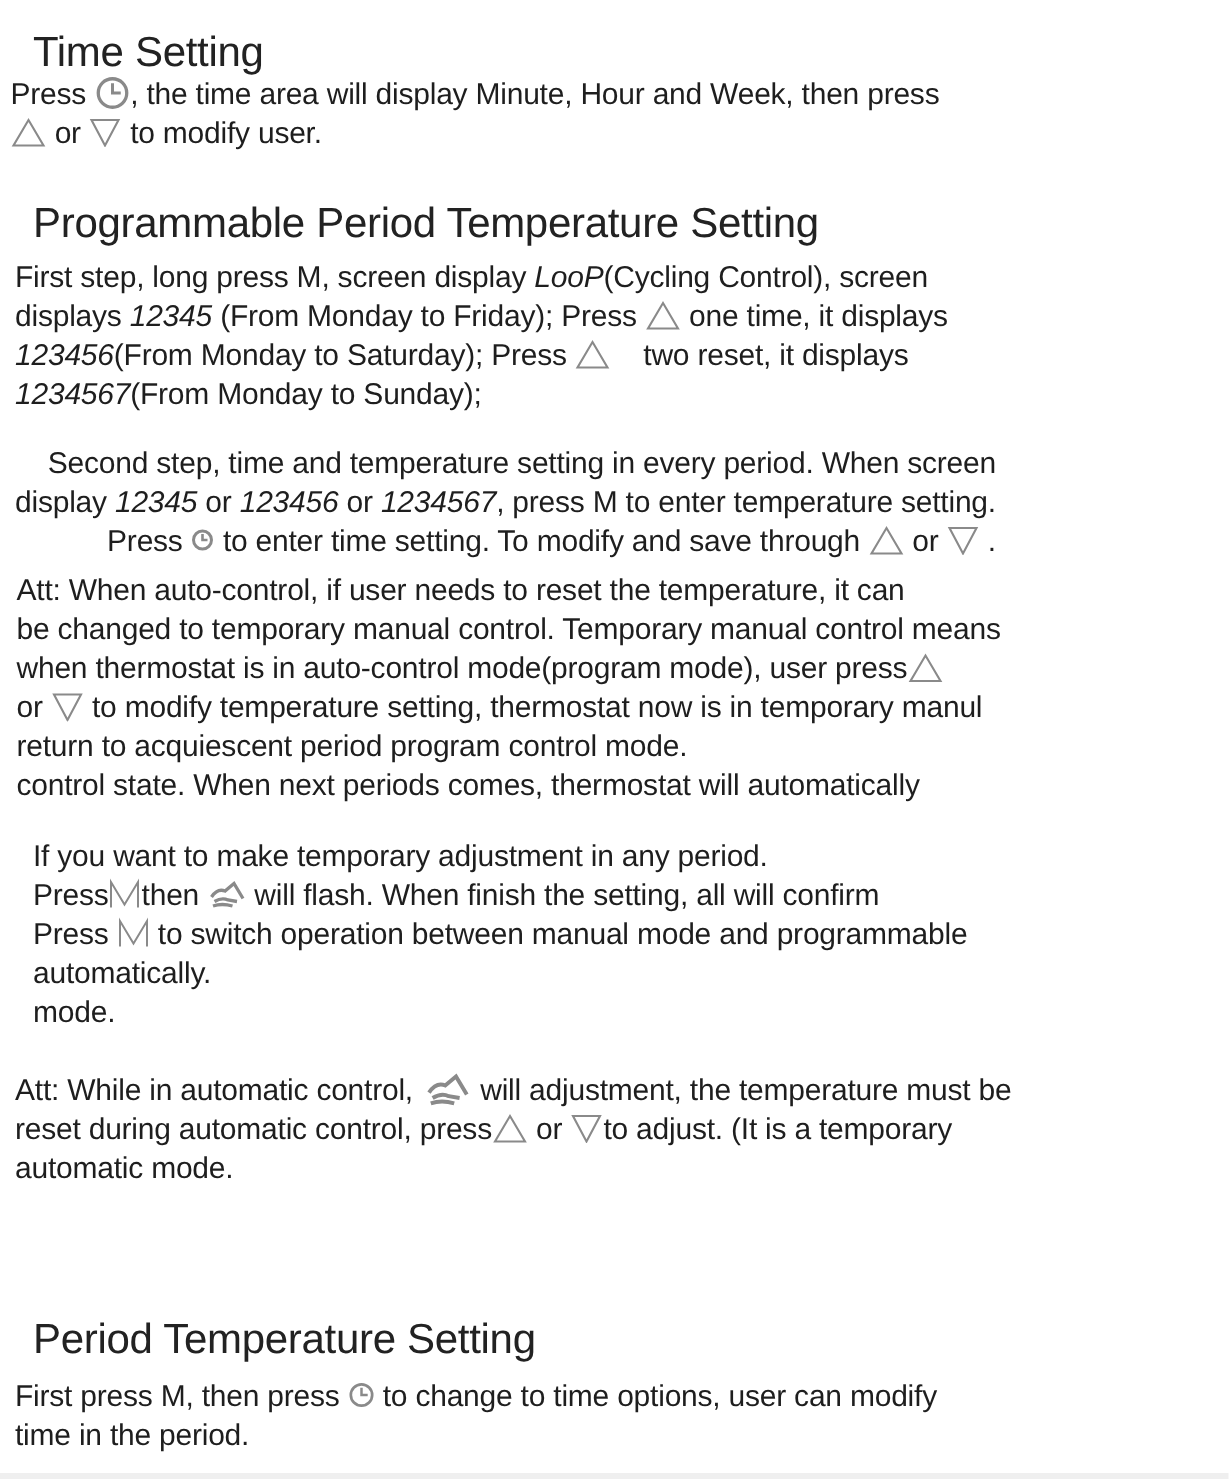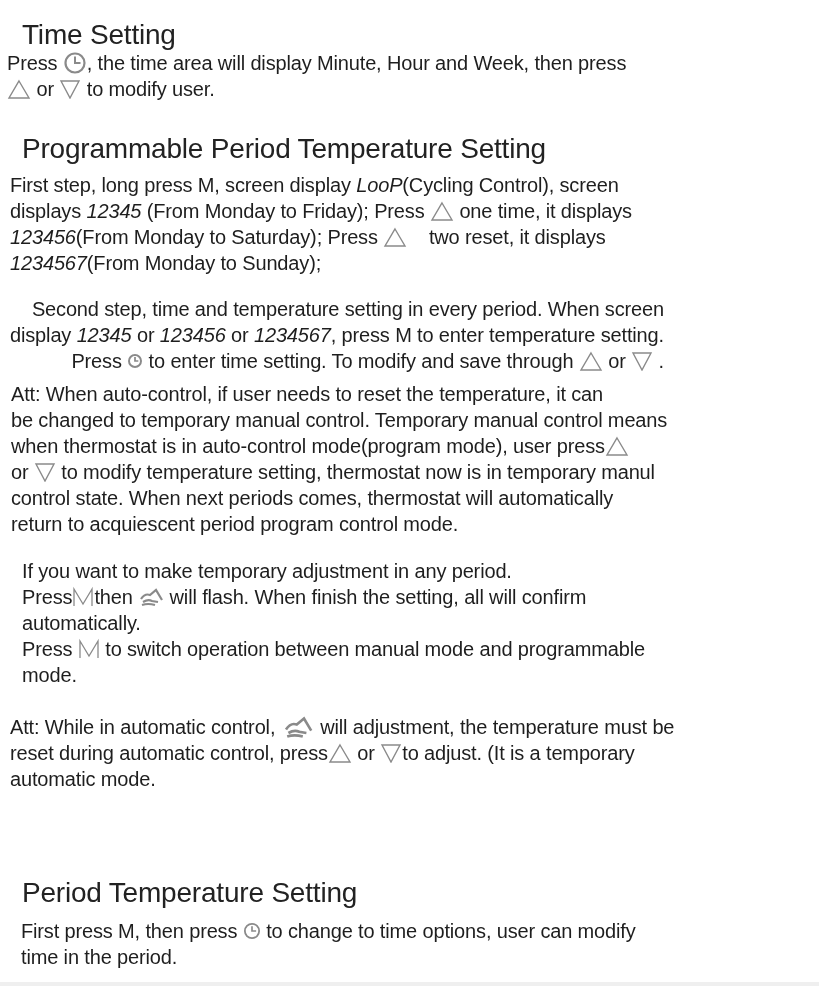--- a/index.html
+++ b/index.html
@@ -96,8 +96,8 @@
             <path d="M2 2 L20 2 L11 19 Z" fill="none" stroke="#8a8a8a" stroke-width="1.4"></path>
           </svg></span>
       <span>to modify temperature setting, thermostat now is in temporary manul</span></span>
+    <span class="line">return to acquiescent period program control mode.</span>
     <span class="line">control state. When next periods comes, thermostat will automatically</span>
-    <span class="line">return to acquiescent period program control mode.</span>
   </div>
 
   <div class="para" style="left:22px; top:558px;">

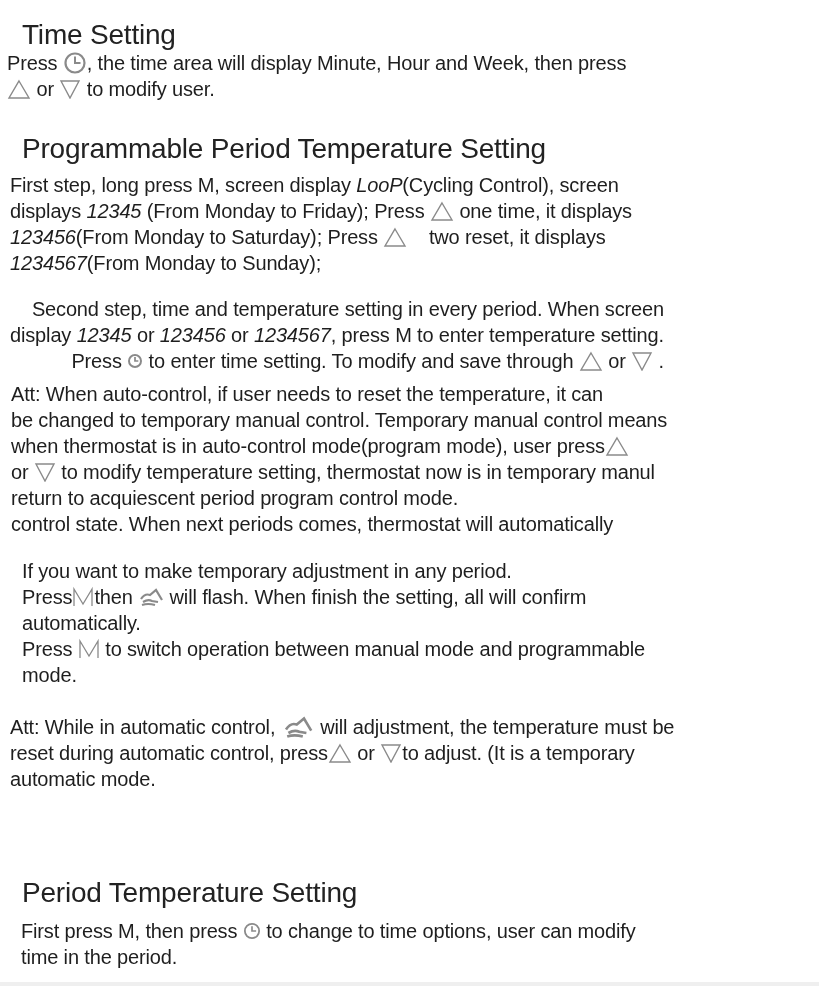--- a/index.html
+++ b/index.html
@@ -109,12 +109,12 @@
             <path d="M3 12 Q7 6 12 8 L18 3 L24 13 M5 15 Q10 12 14 14 L20 15 M4 18 Q10 16 17 18" fill="none" stroke="#8a8a8a" stroke-width="2.2"></path>
           </svg></span>
       <span>will flash. When finish the setting, all will confirm</span></span>
-    <span class="line">automatically.</span>
     <span class="line"><span>Press</span>
       <span class="ic m"><svg width="22" height="22" viewBox="0 0 22 22">
             <path d="M2 20V3L11 18L20 3V20" fill="none" stroke="#8a8a8a" stroke-width="1.3"></path>
           </svg></span>
       <span>to switch operation between manual mode and programmable</span></span>
+    <span class="line">automatically.</span>
     <span class="line">mode.</span>
   </div>
 

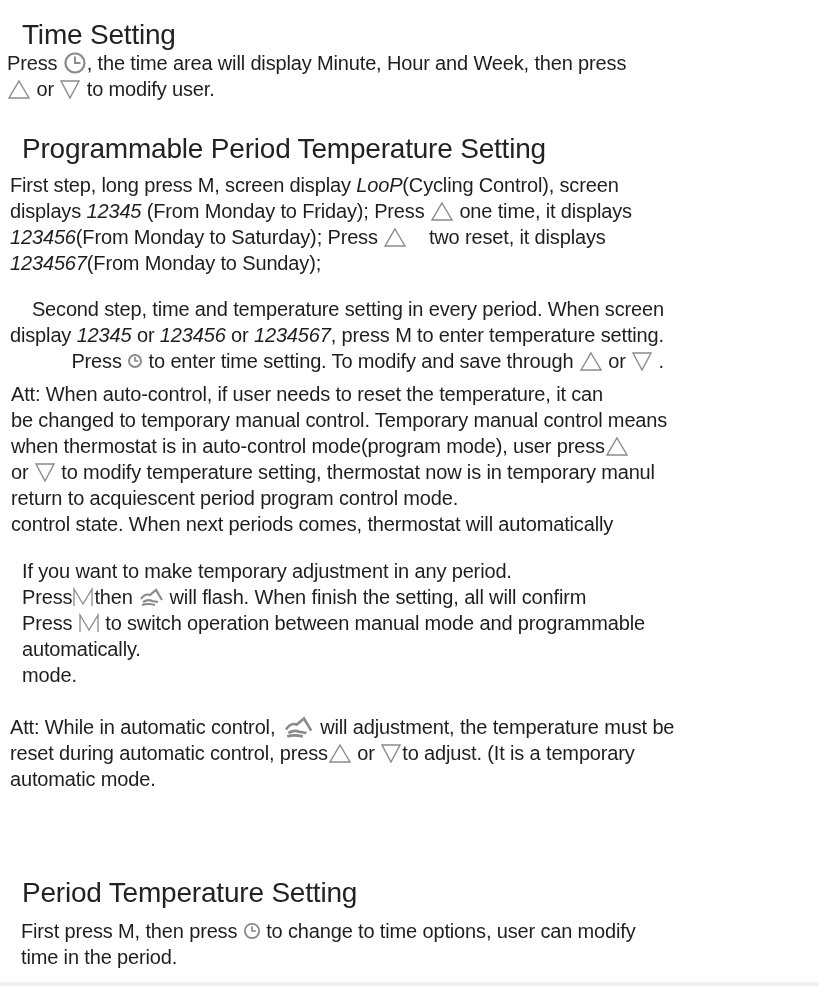--- a/index.html
+++ b/index.html
@@ -135,7 +135,7 @@
   </div>
 
   <h2 style="left:6px; top:861px;">Period Temperature Setting</h2>
-  <div class="para" style="left:10px; top:918px;margin-left:11px;">
+  <div class="para" style="left:10px; top:918px;">
     <span class="line"><span>First press M, then press</span>
       <span class="ic clock"><svg width="18" height="18" viewBox="0 0 24 24">
             <circle cx="12" cy="12" r="9.5" fill="none" stroke="#8a8a8a" stroke-width="2.4"></circle>

